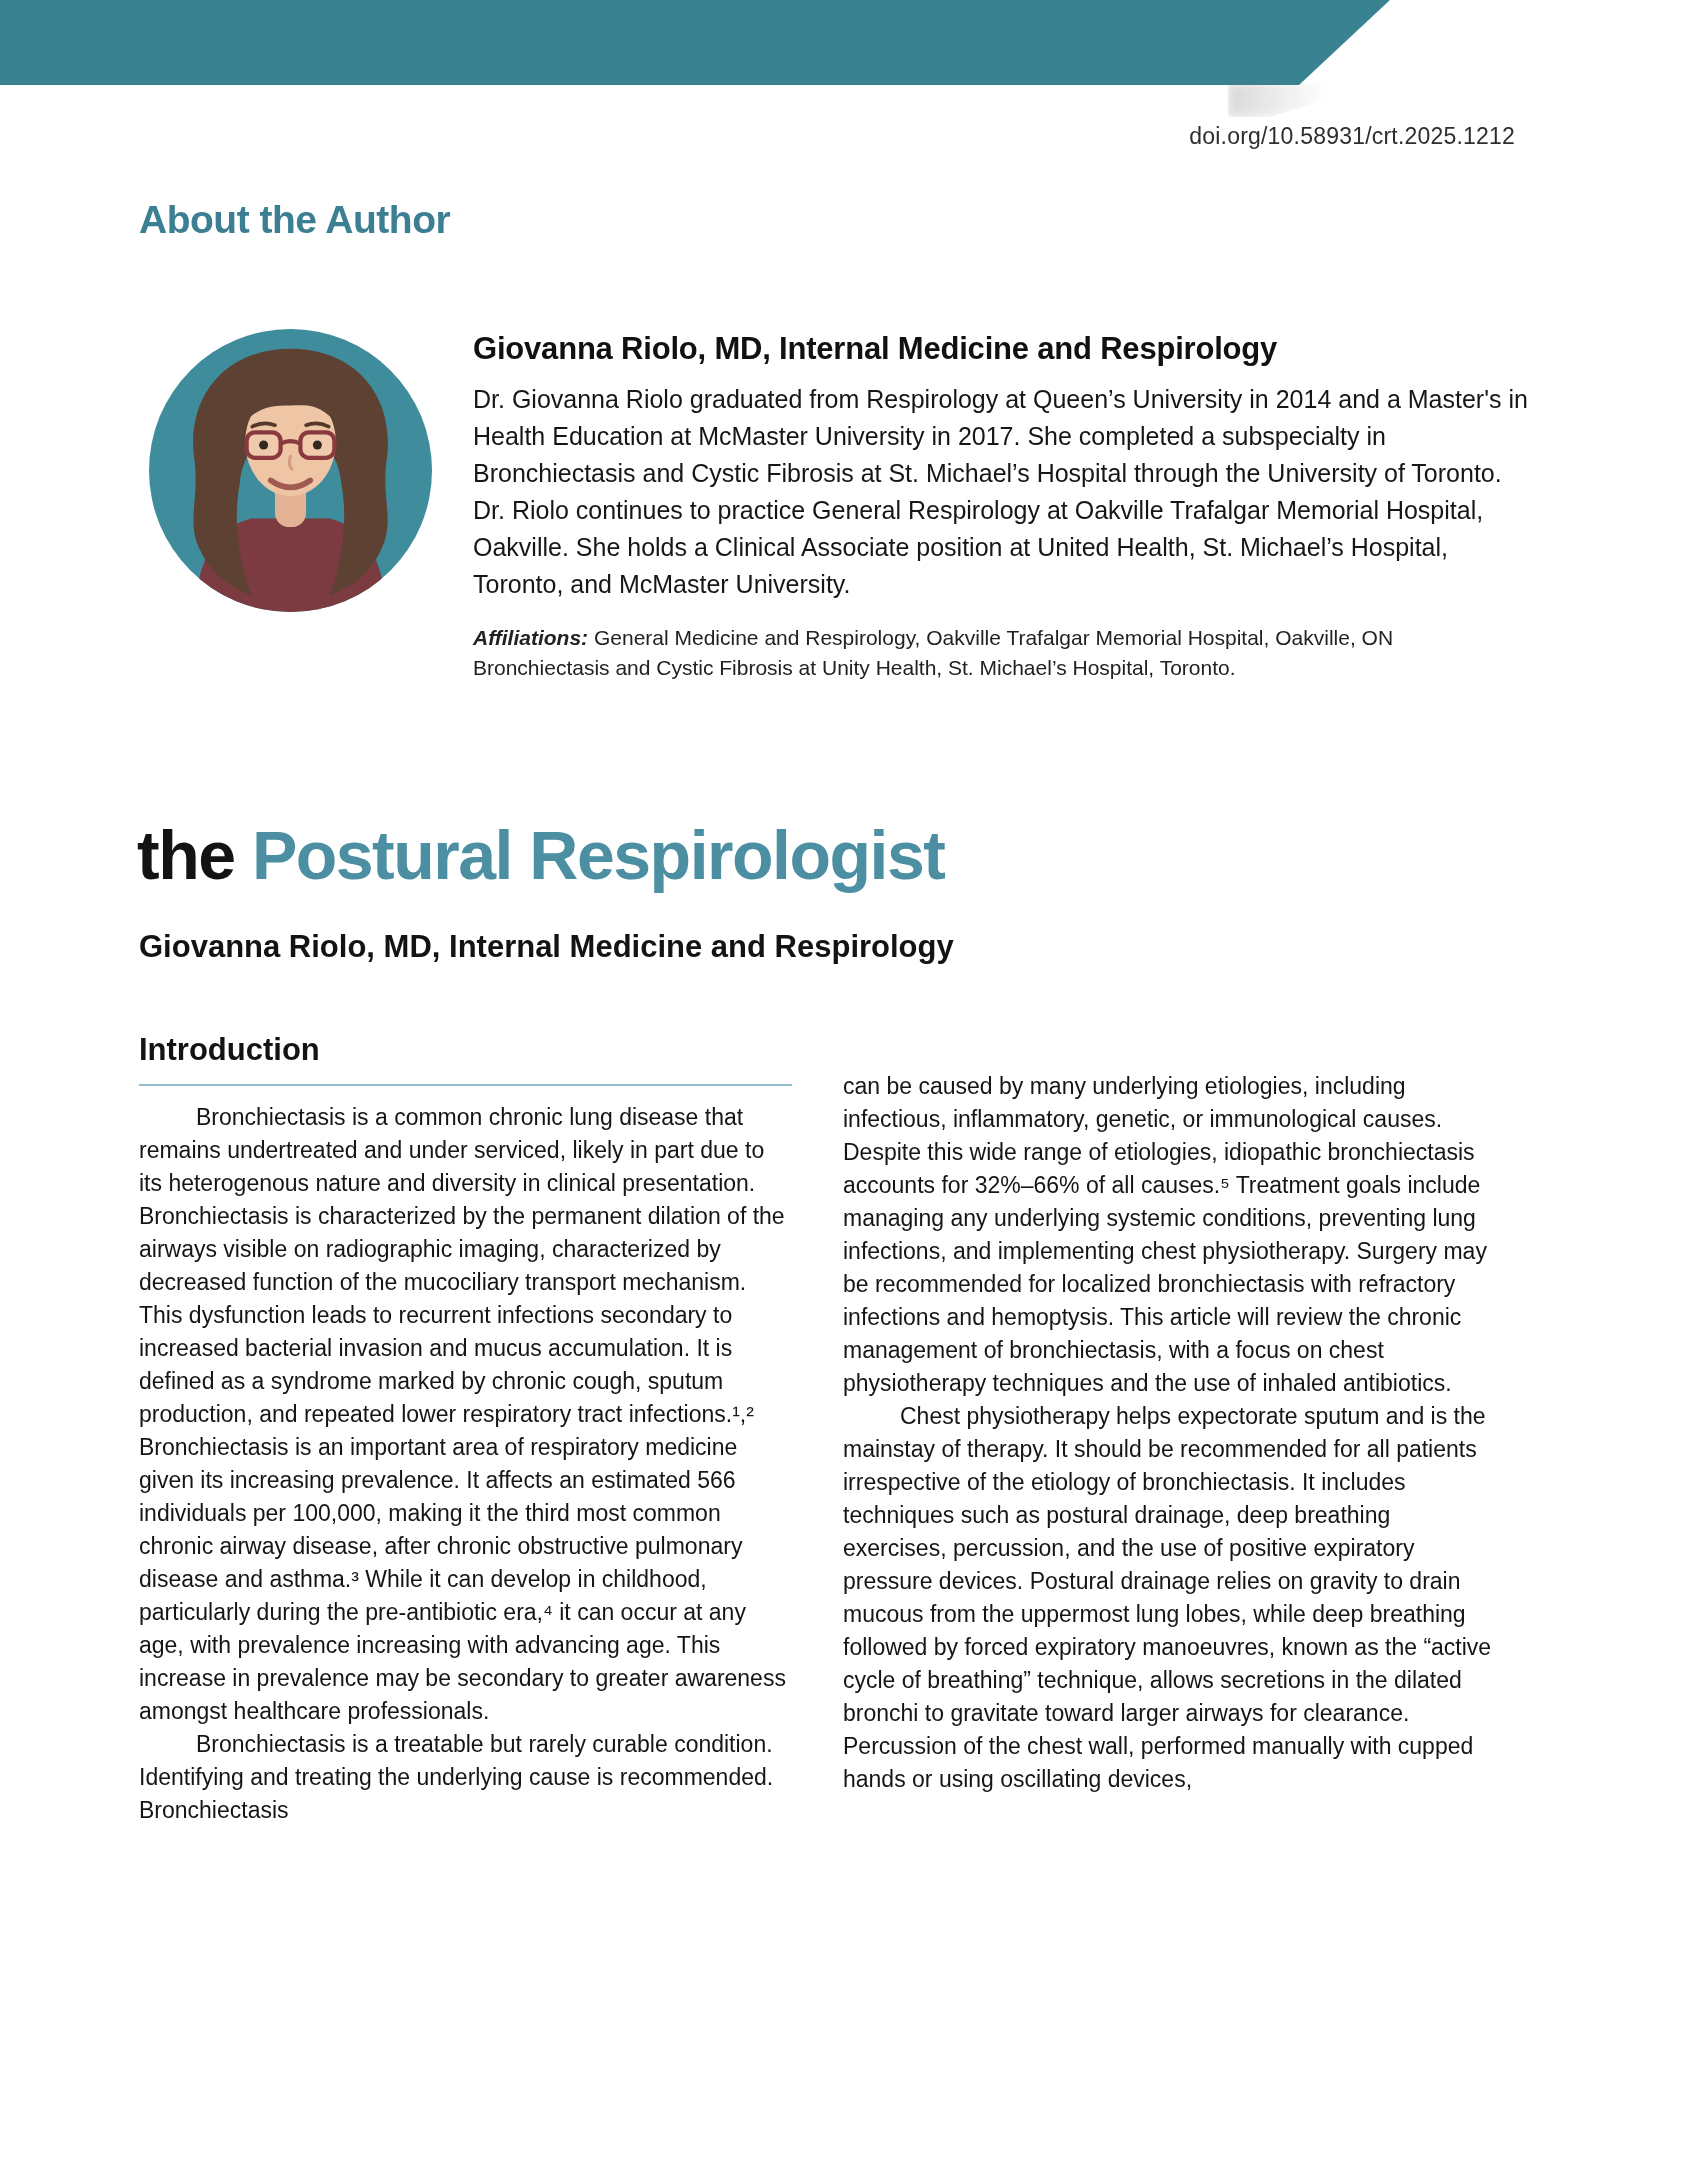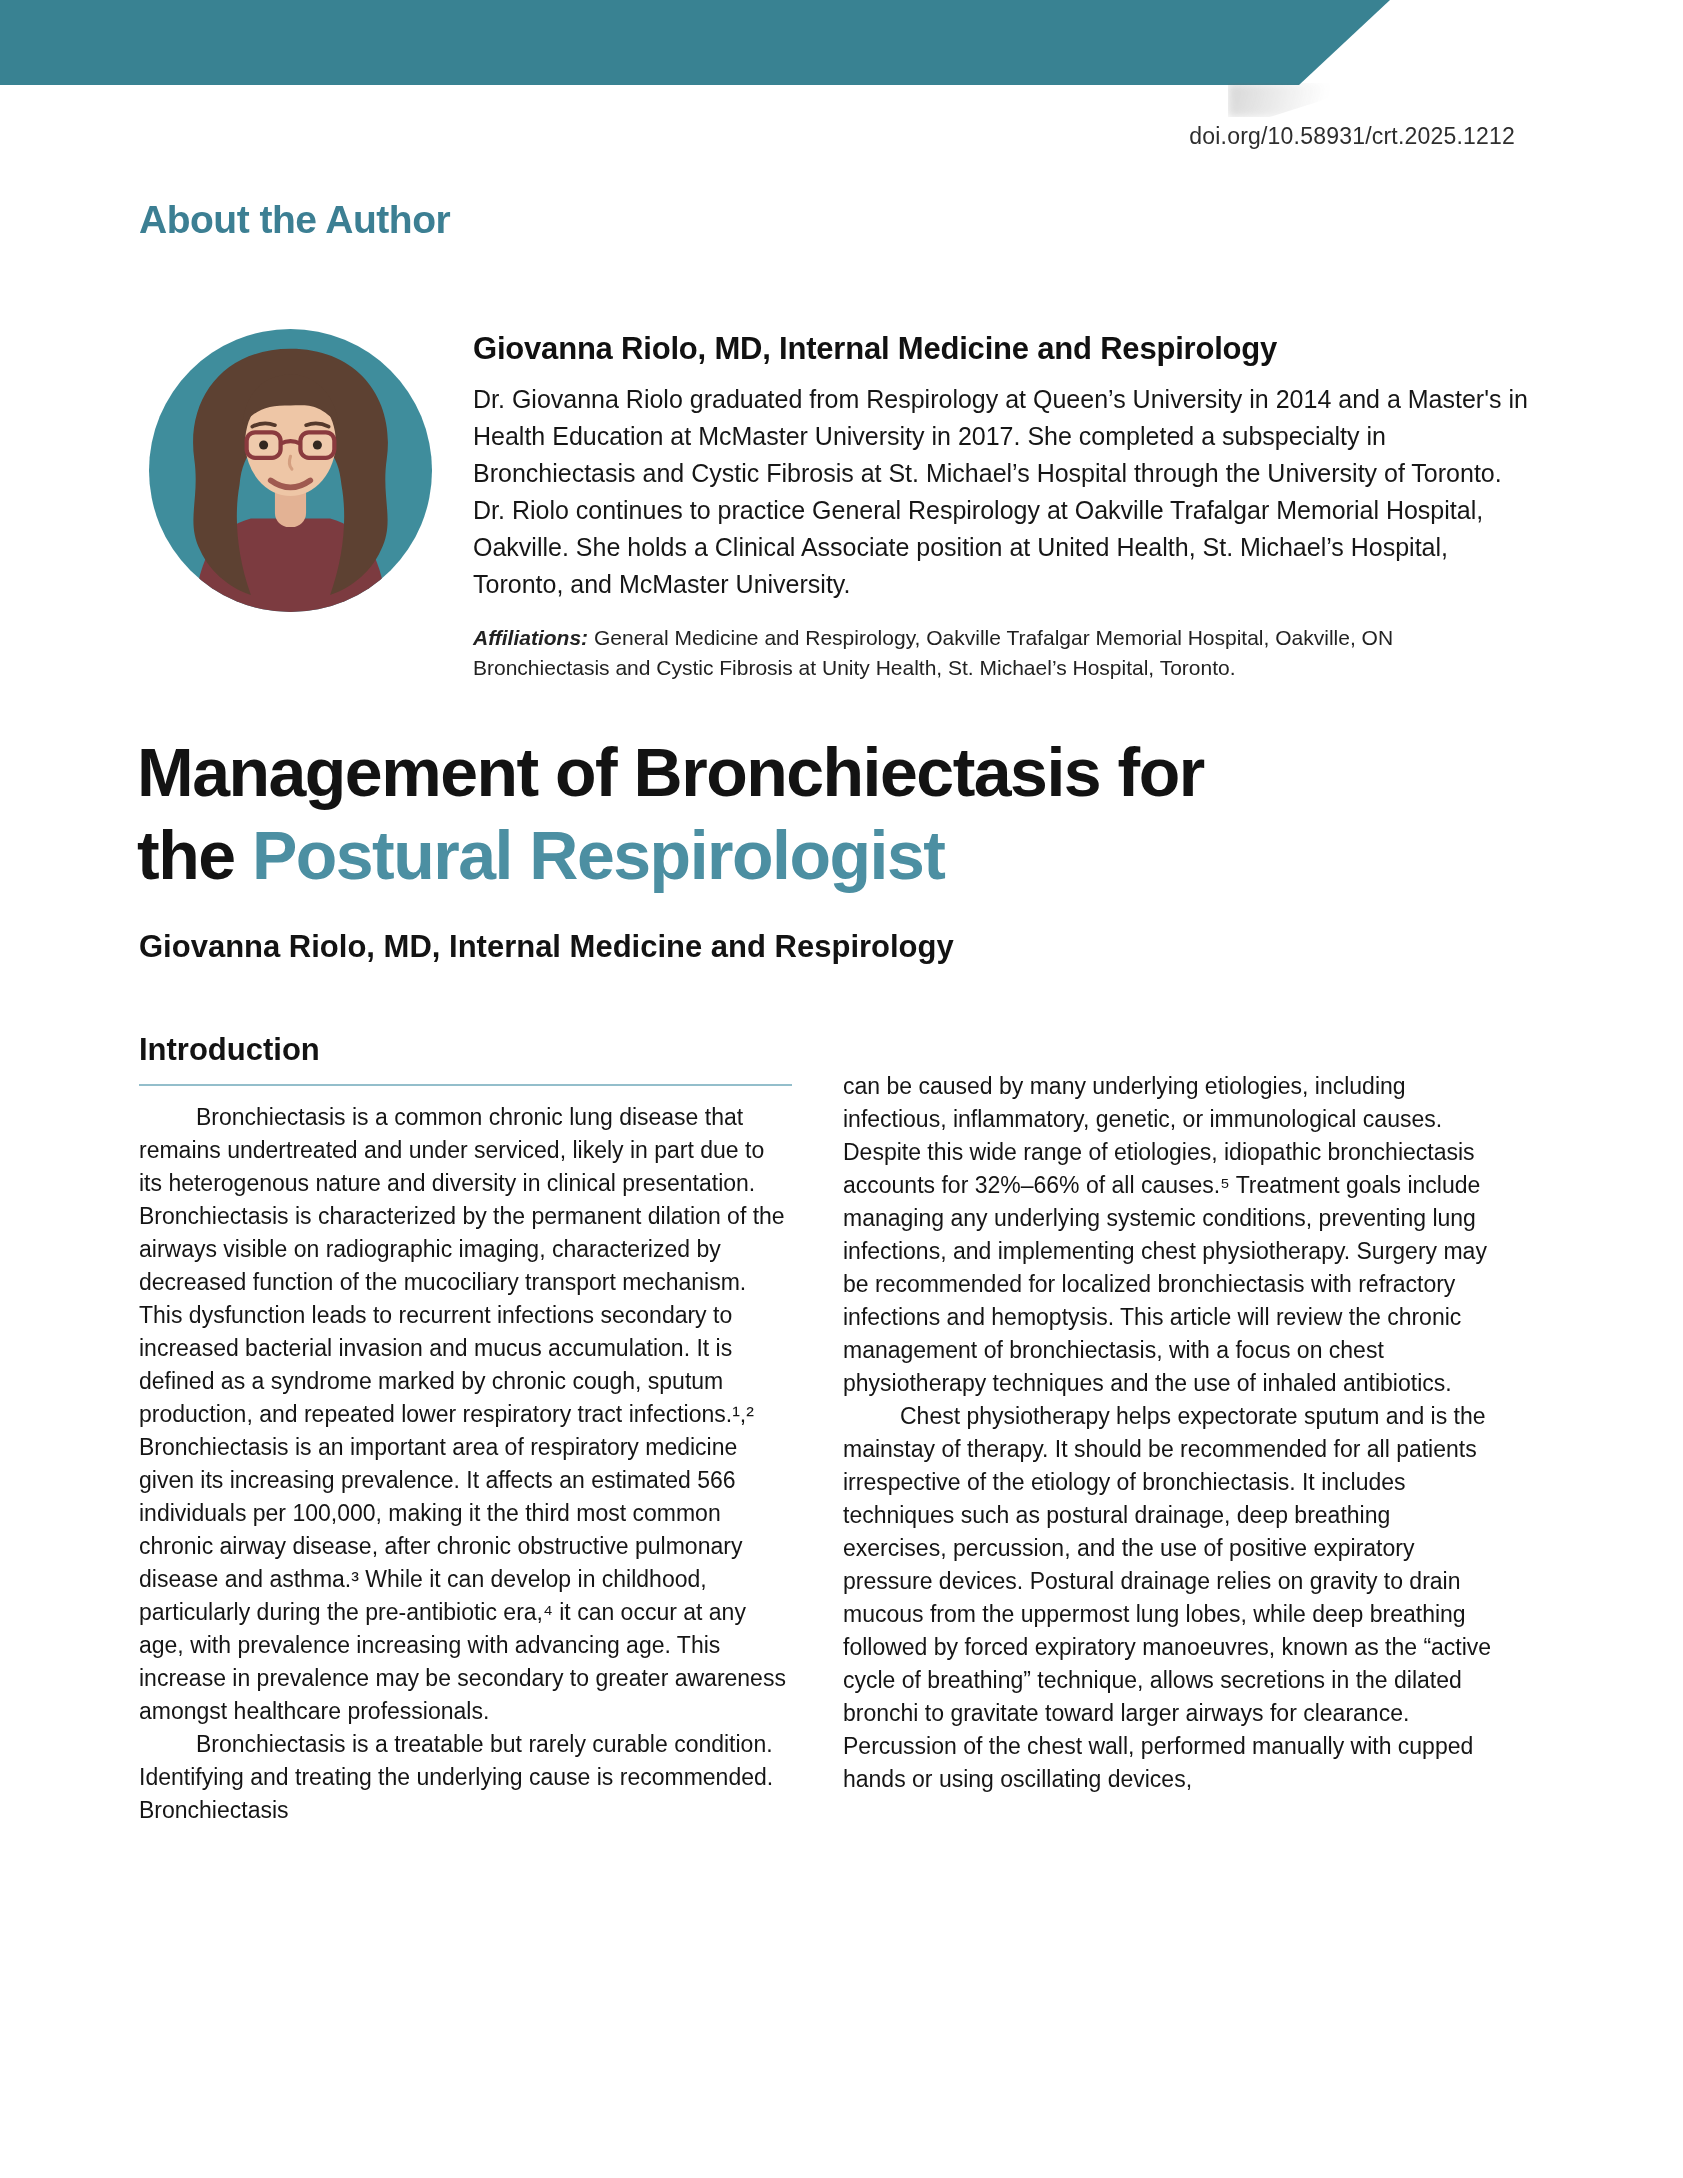--- a/index.html
+++ b/index.html
@@ -107,7 +107,7 @@
   </div>
 
   <h1 class="article-title">
-    <span>Management of Bronchiectasis for</span><br>
+    <br>
     <span>the </span><span class="accent">Postural Respirologist</span>
   </h1>
 

